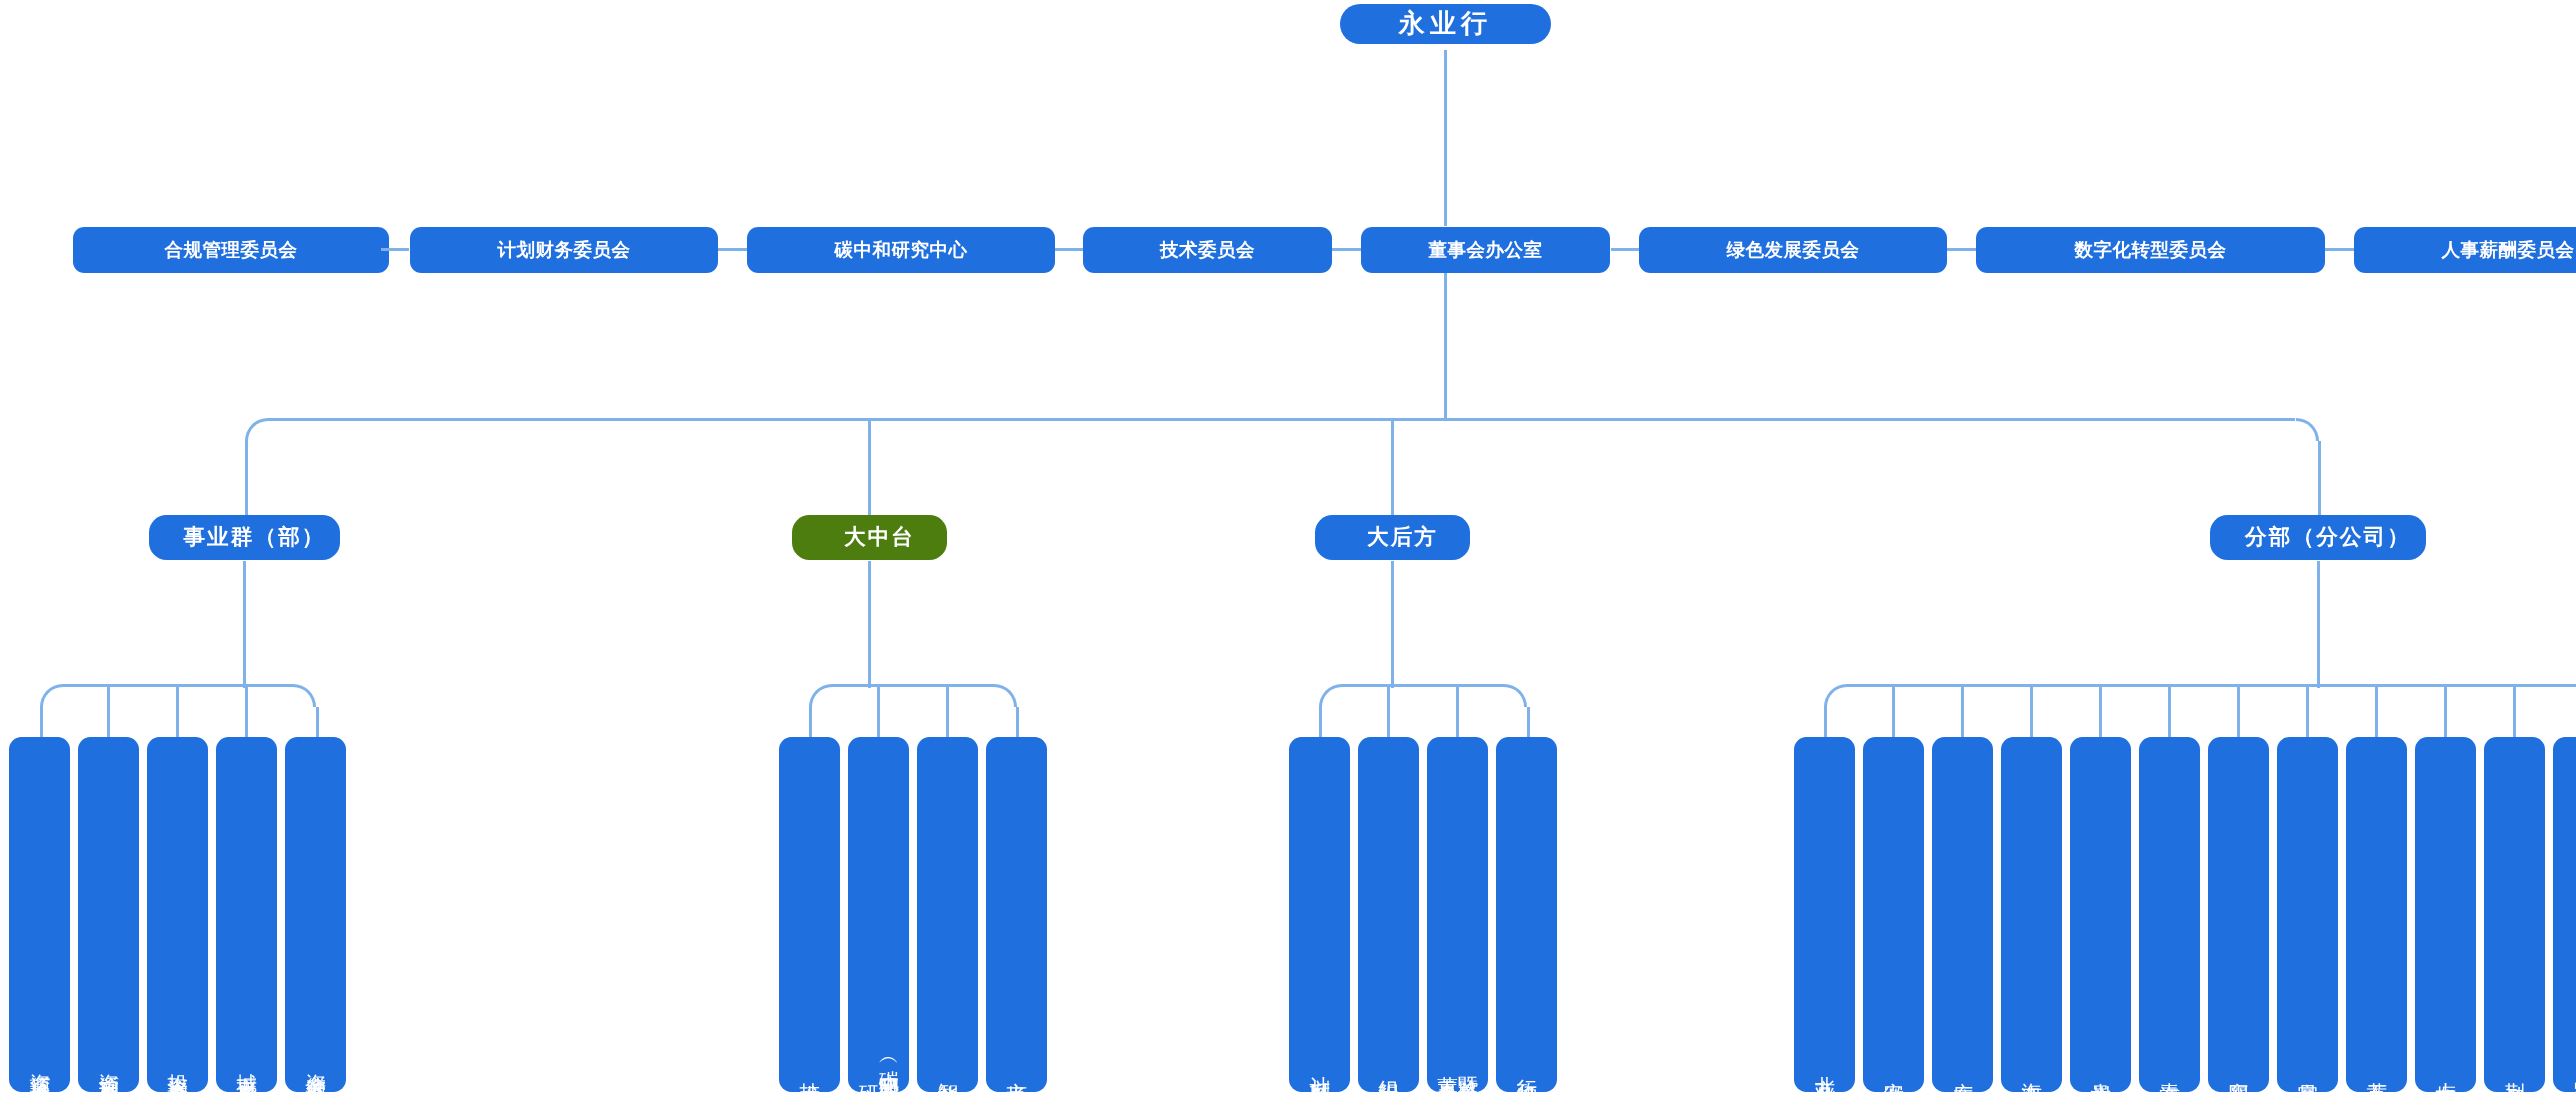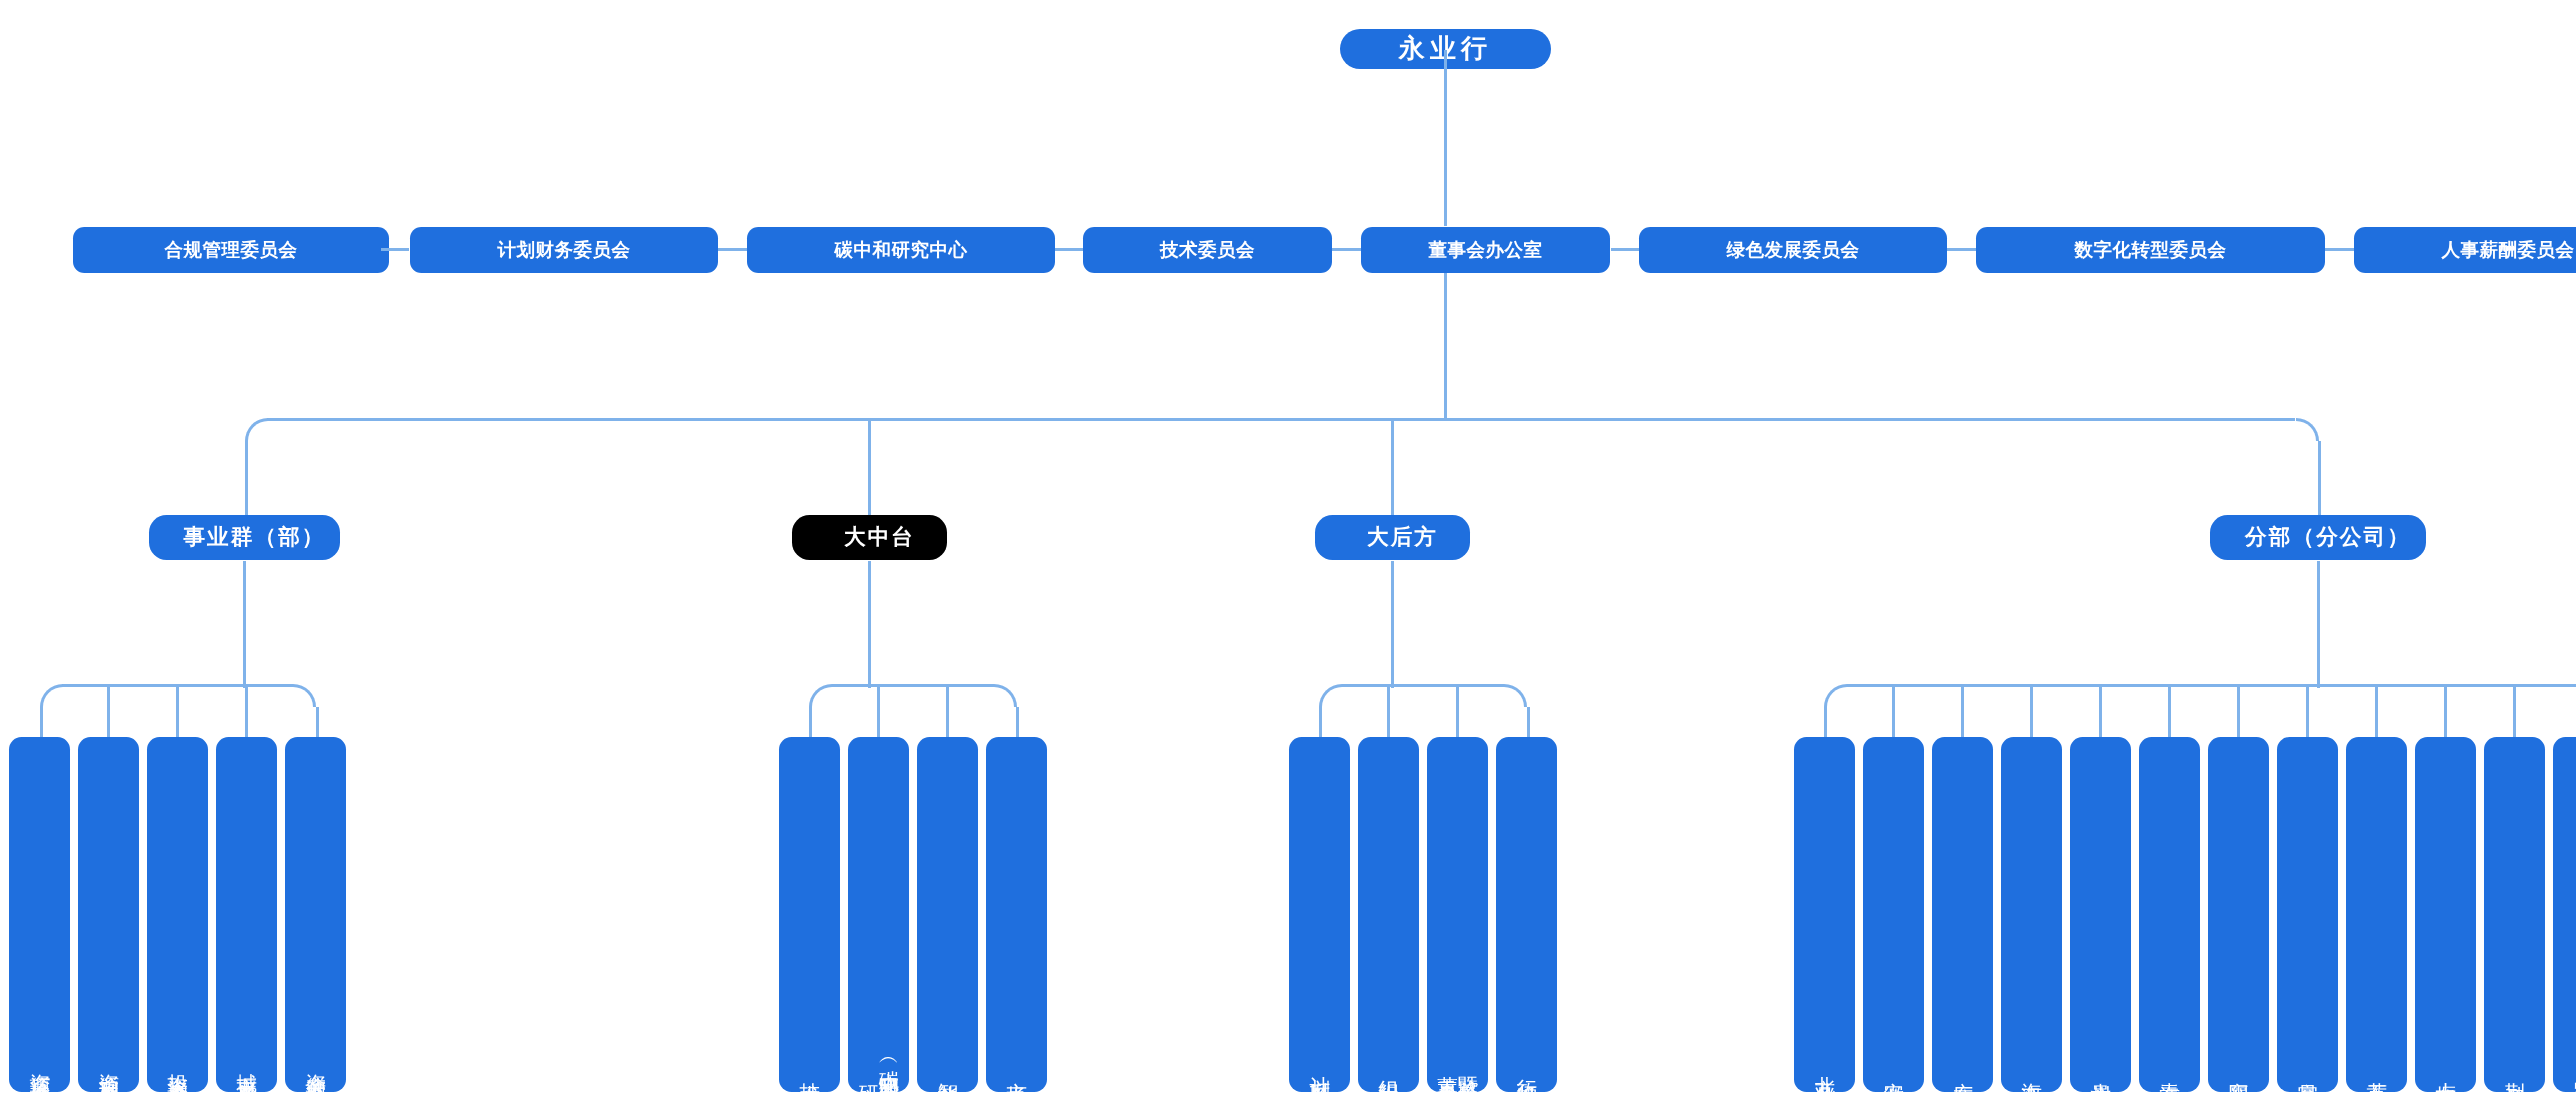--- a/index.html
+++ b/index.html
@@ -35,7 +35,7 @@
 <body>
 
 <div class="canvas" id="canvas">
-    <div class="node root" style="left: 1340px; top: 29px; width: 211px; height: 40px; background: rgb(31, 111, 222); color: rgb(255, 255, 255);">永业行</div>
+    <div class="node root" style="left: 1340px; top: 4px; width: 211px; height: 40px; background: rgb(31, 111, 222); color: rgb(255, 255, 255);">永业行</div>
     <div class="ln" style="left: 1444px; top: 50px; width: 3.1px; height: 176px; background: rgb(127, 178, 234);"></div>
     <div class="node committee" style="left: 73px; top: 227px; width: 316px; height: 46px; background: rgb(31, 111, 222); color: rgb(255, 255, 255);">合规管理委员会</div>
     <div class="node committee" style="left: 410px; top: 227px; width: 308px; height: 46px; background: rgb(31, 111, 222); color: rgb(255, 255, 255);">计划财务委员会</div>

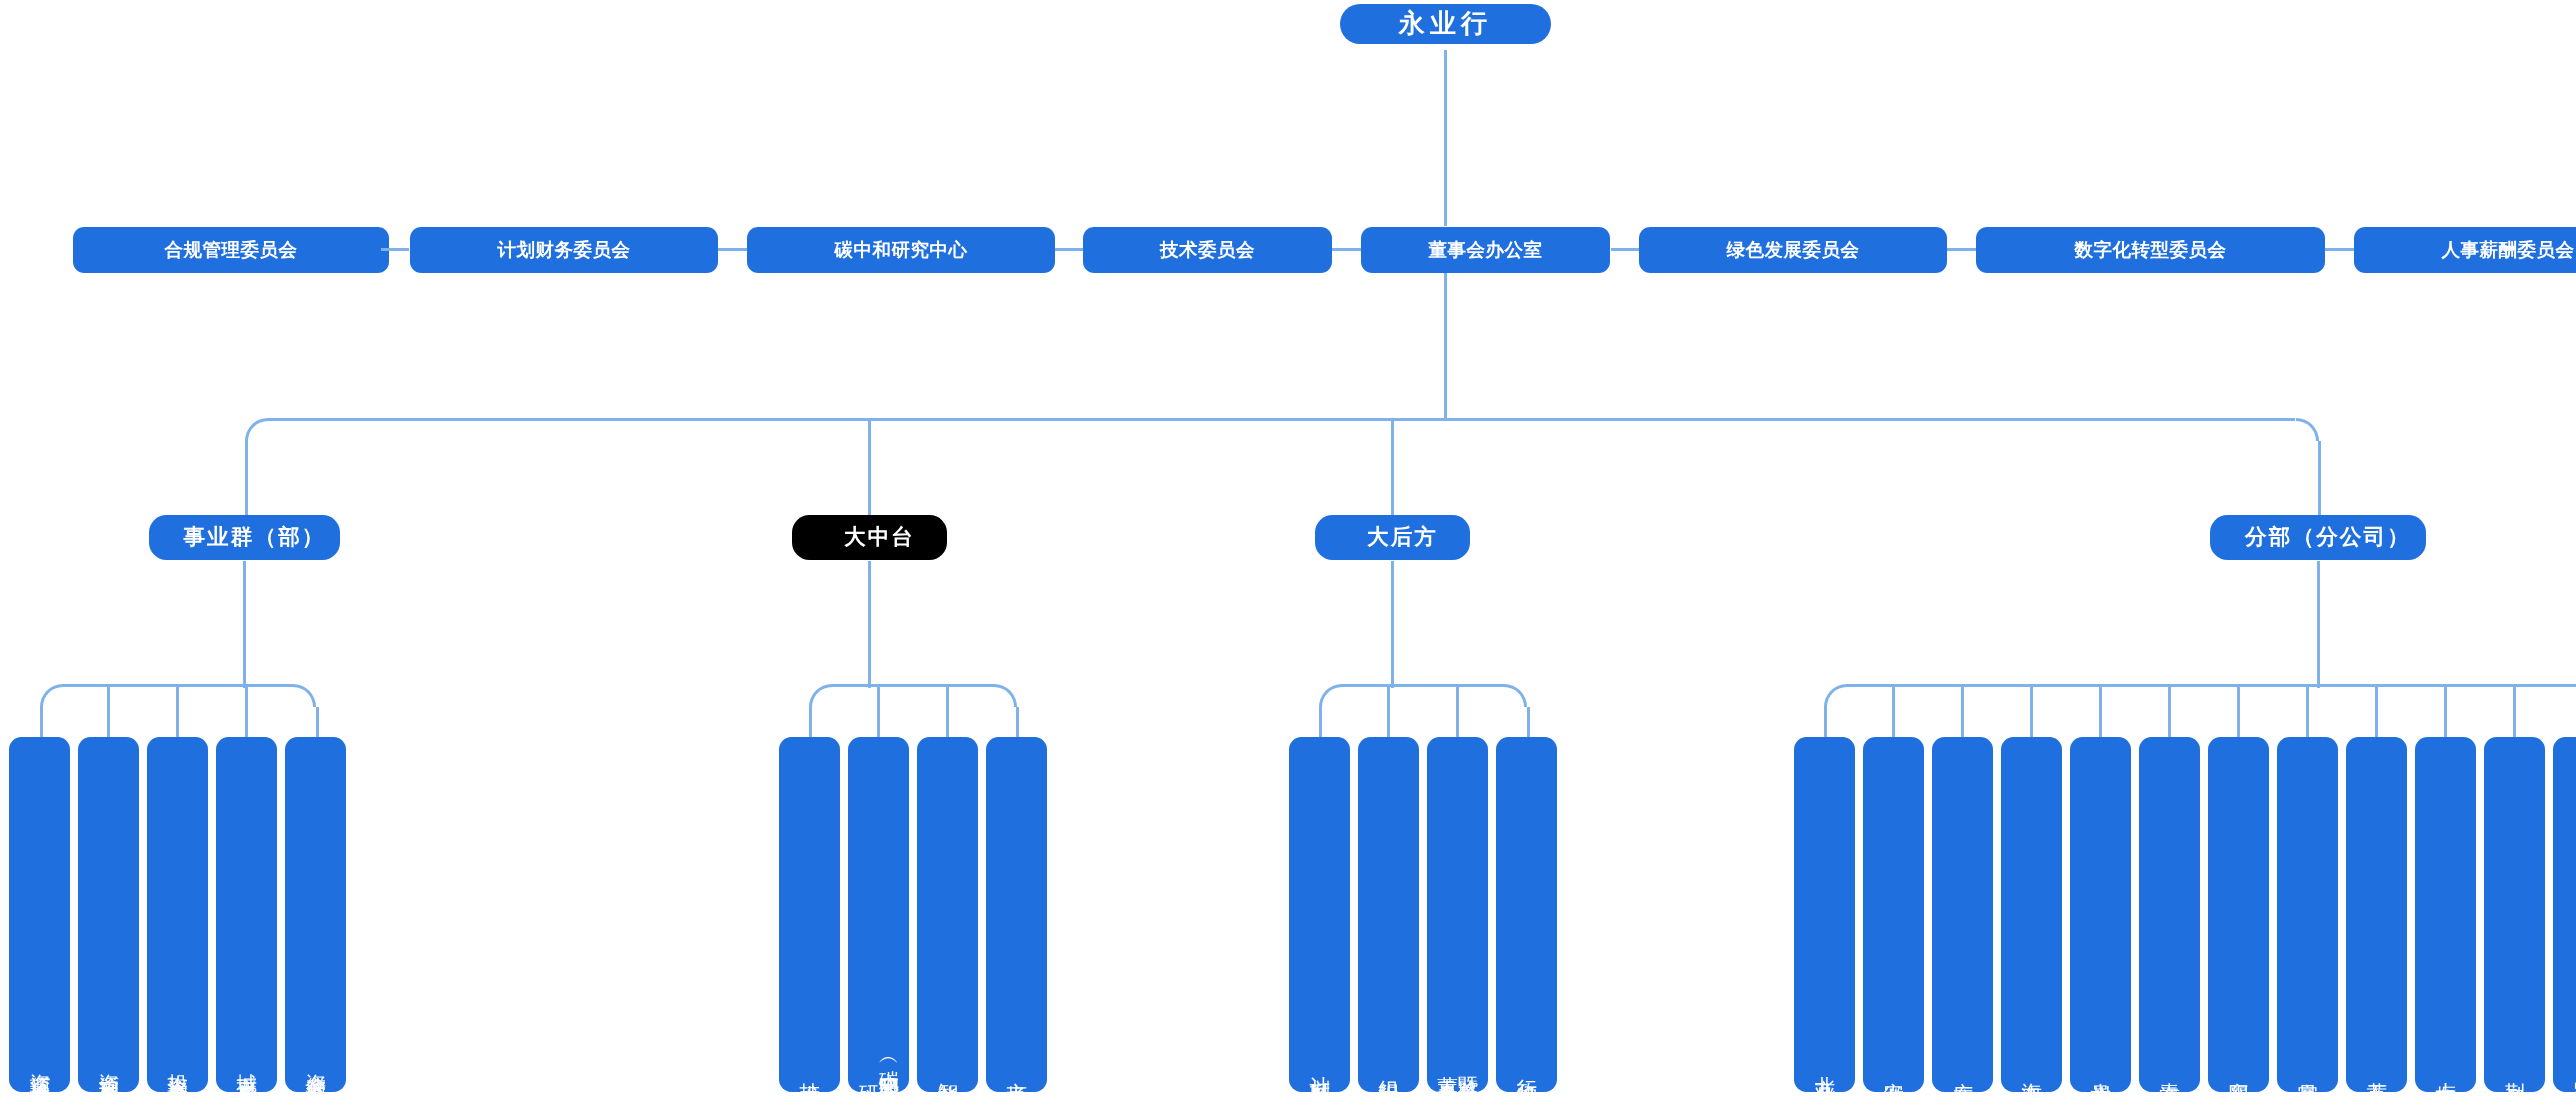--- a/index.html
+++ b/index.html
@@ -54,7 +54,7 @@
     <div class="ln" style="left: 2325px; top: 248px; width: 29px; height: 3.1px; background: rgb(127, 178, 234);"></div>
     <div class="ln" style="left: 1444px; top: 273px; width: 3.1px; height: 145px; background: rgb(127, 178, 234);"></div>
     <div class="node division" style="left: 149px; top: 515px; width: 191px; height: 45px; background: rgb(31, 111, 222); color: rgb(255, 255, 255);">事业群（部）</div>
-    <div class="node division" style="left: 792px; top: 515px; width: 155px; height: 45px; background: #000000; color: rgb(255, 255, 255);">大中台</div>
+    <div class="node division" style="left: 792px; top: 515px; width: 155px; height: 45px; background: #4d7c0f; color: rgb(255, 255, 255);">大中台</div>
     <div class="node division" style="left: 1315px; top: 515px; width: 155px; height: 45px; background: rgb(31, 111, 222); color: rgb(255, 255, 255);">大后方</div>
     <div class="node division" style="left: 2210px; top: 515px; width: 216px; height: 45px; background: rgb(31, 111, 222); color: rgb(255, 255, 255);">分部（分公司）</div>
     <div class="ln" style="left: 267px; top: 418px; width: 2028px; height: 3.1px; background: rgb(127, 178, 234);"></div>

